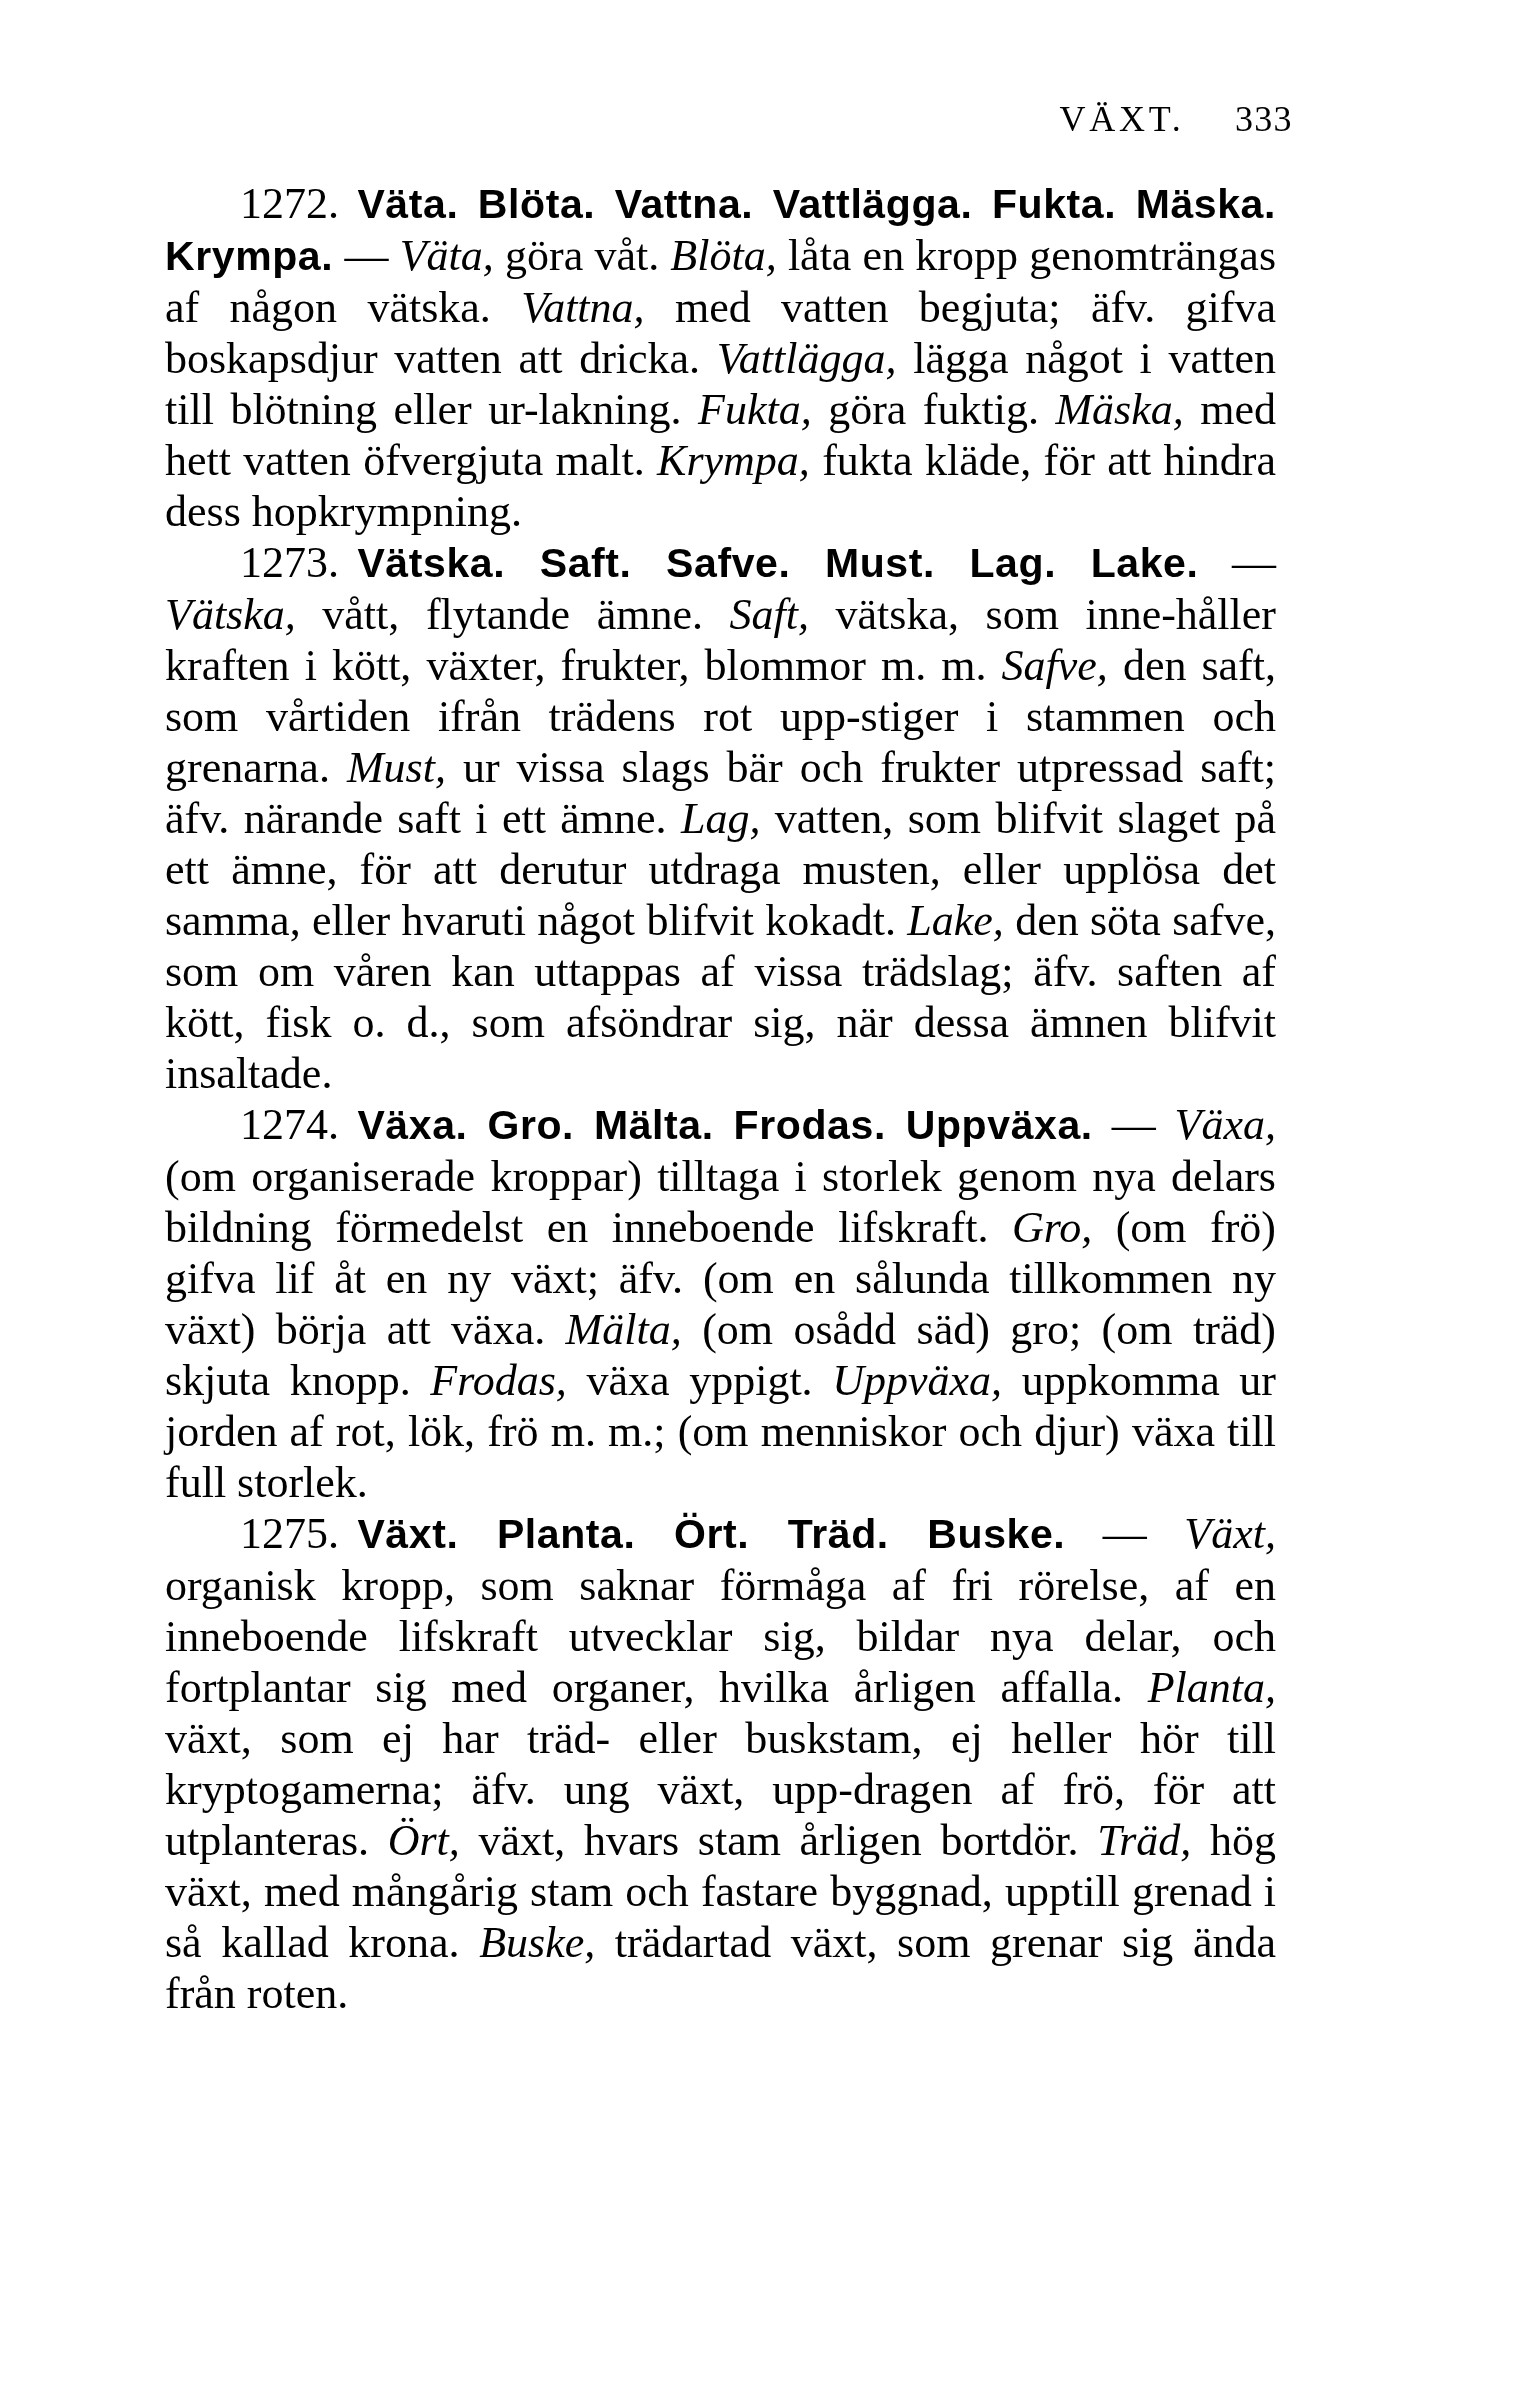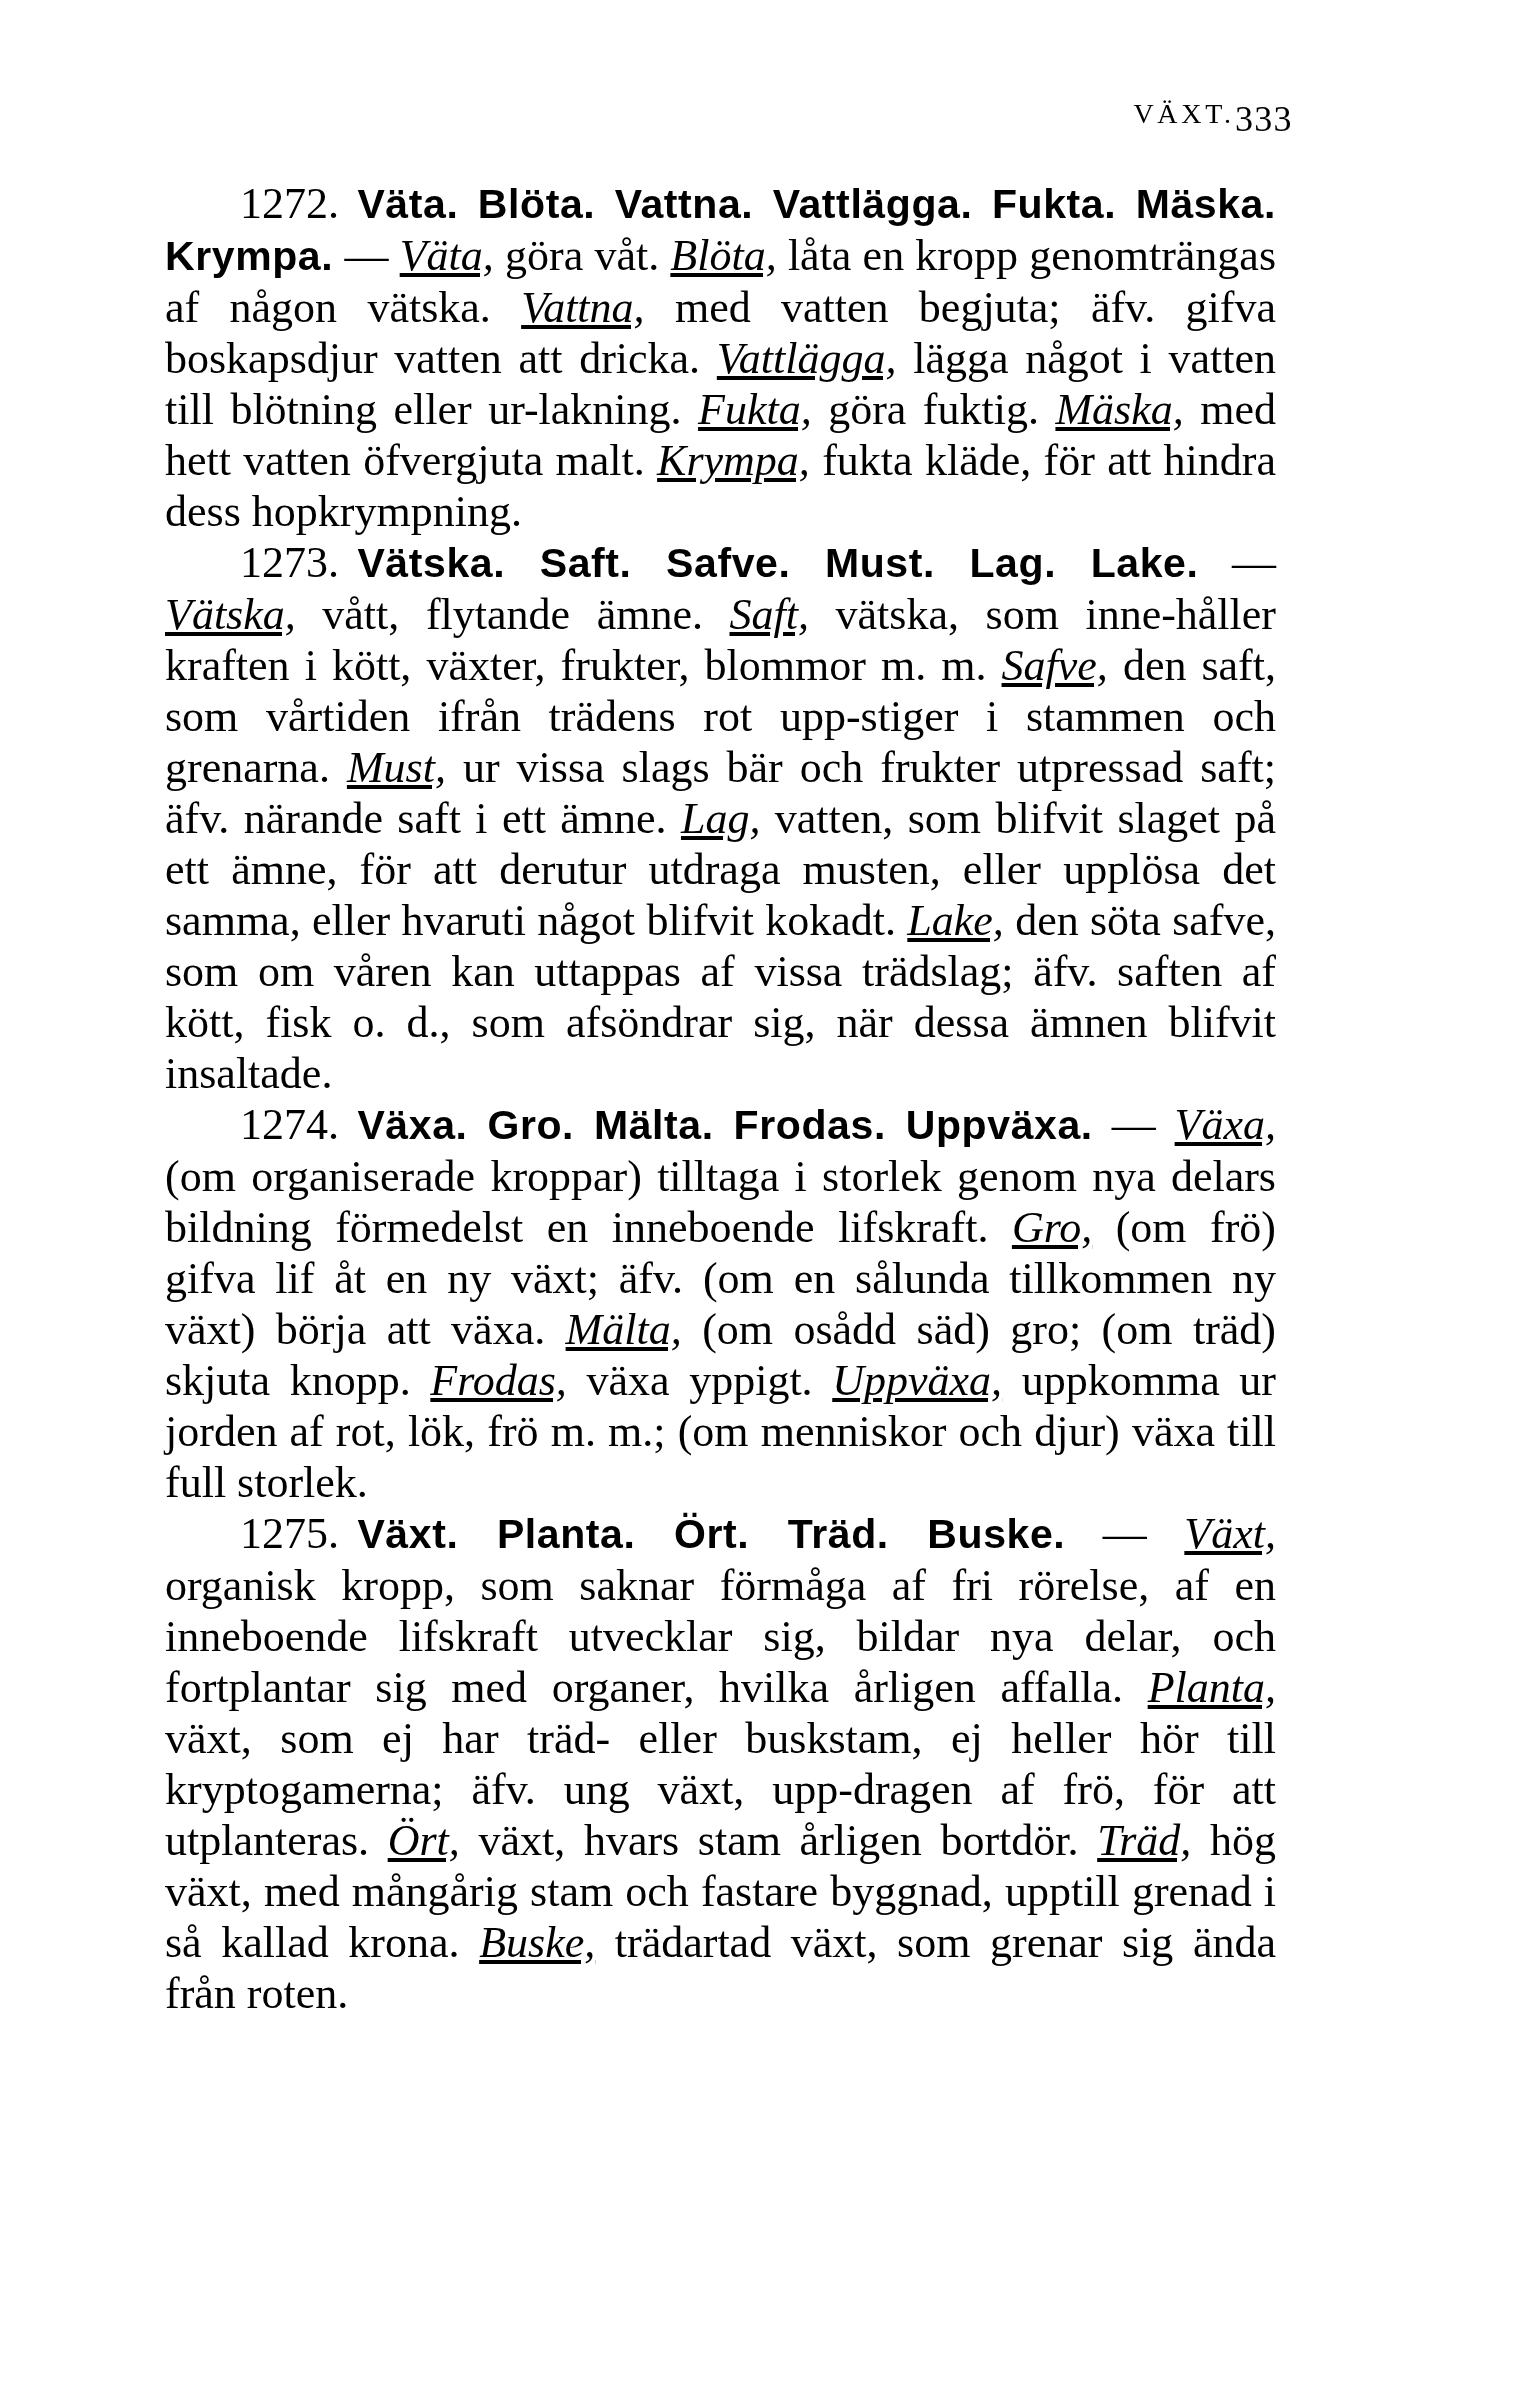--- a/index.html
+++ b/index.html
@@ -12,8 +12,8 @@
       position: absolute; top: 98px; left: 0; width: 1524px; height: 49px;
     }
     .running-title {
-      position: absolute; left: 1184px; top: 0; transform: translateX(-50%);
-      font-size: 28px; letter-spacing: 3.7px; font-variant: small-caps;
+      position: absolute; left: 1122px; top: 0; transform: translateX(-50%);
+      font-size: 36px; letter-spacing: 3.7px; font-variant: small-caps;
     }
     .page-number {
       position: absolute; left: 1155px; top: 0;

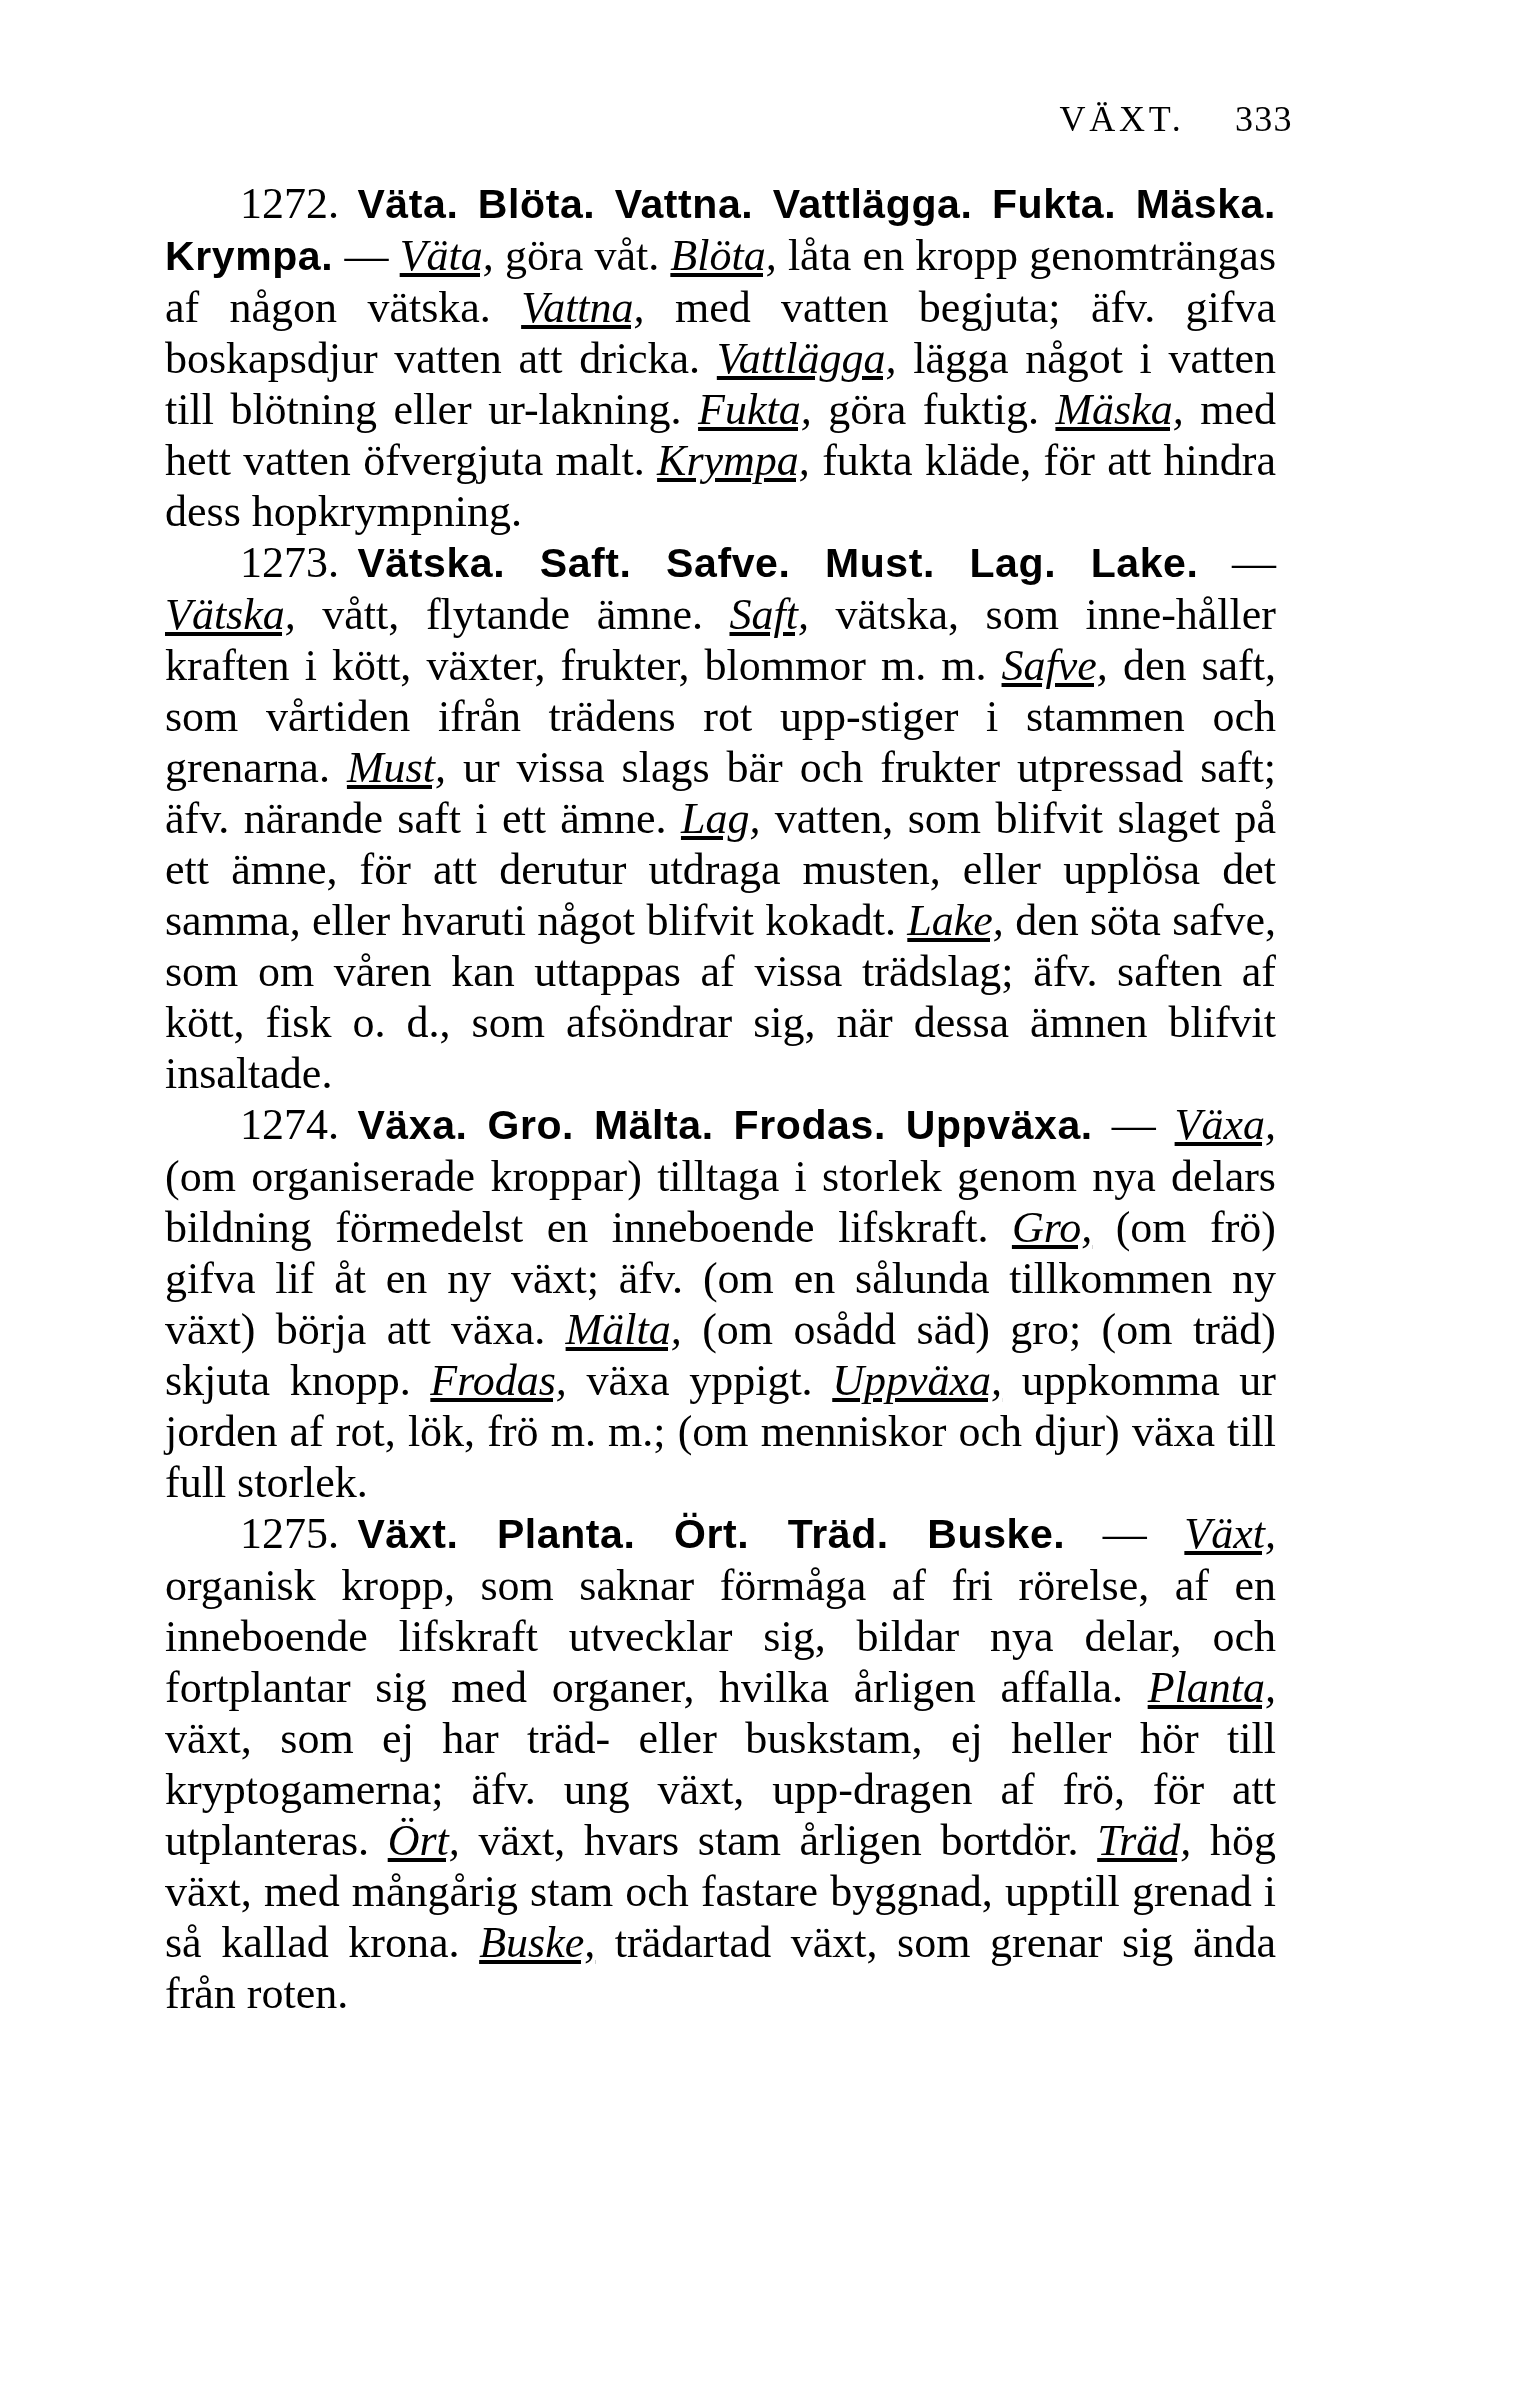--- a/index.html
+++ b/index.html
@@ -27,7 +27,7 @@
     .entry { margin: 0; text-indent: 0; }
     .entry .num { display: inline-block; margin-left: 75px; margin-right: 18.4px; }
     .entry b { font-weight: bold; font-family: Liberation Sans, sans-serif; font-size: 41px; letter-spacing: 0.6px; }
-    .entry i { font-style: italic; text-decoration: underline; }
+    .entry i { font-style: italic; }
   </style>
 </head>
 <body>

